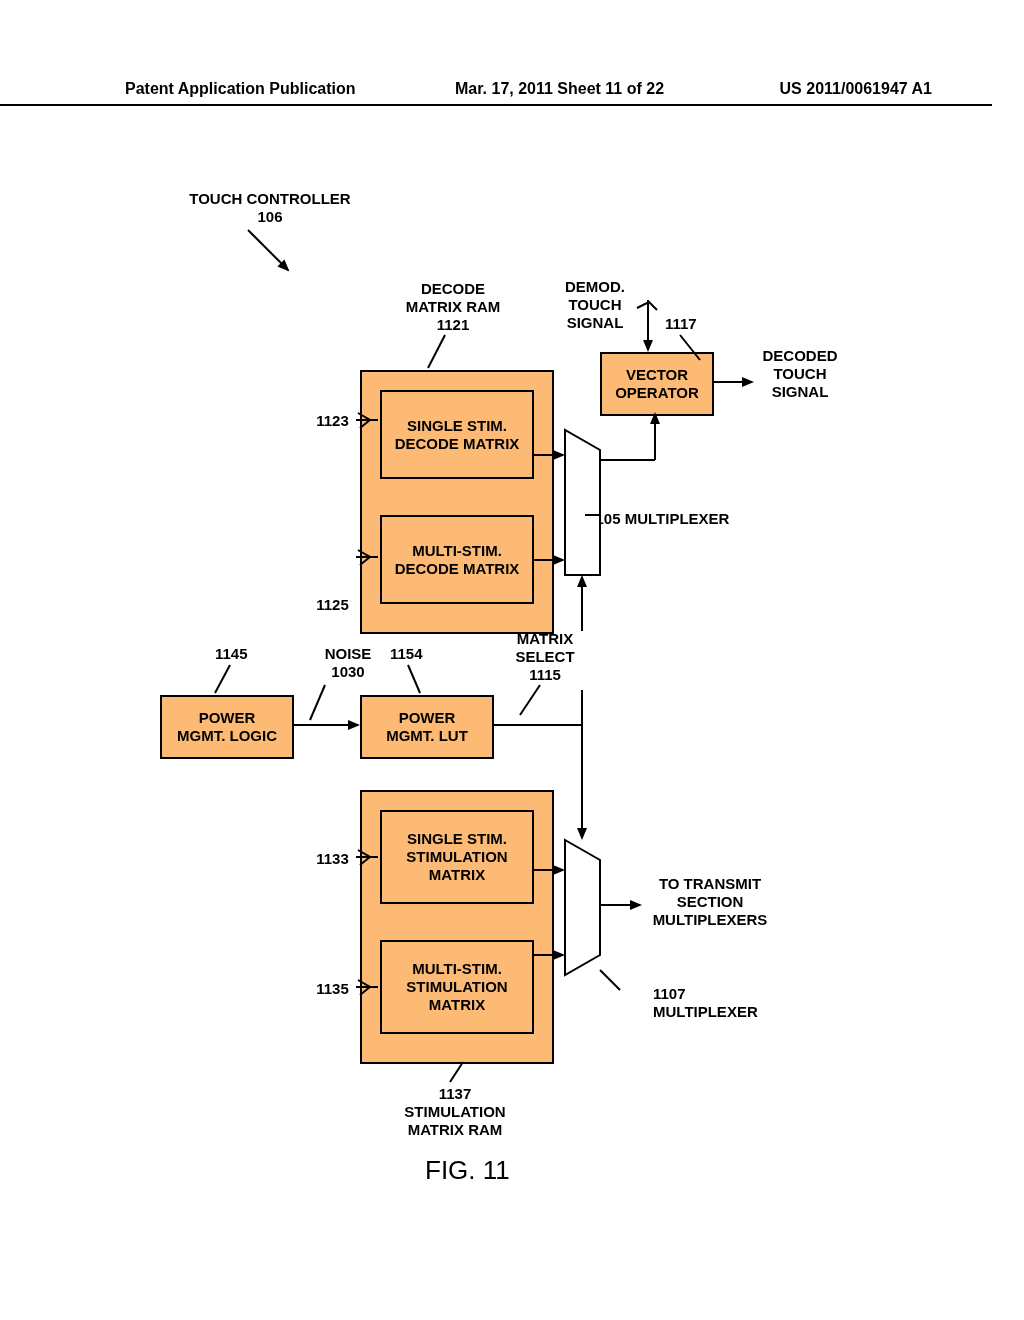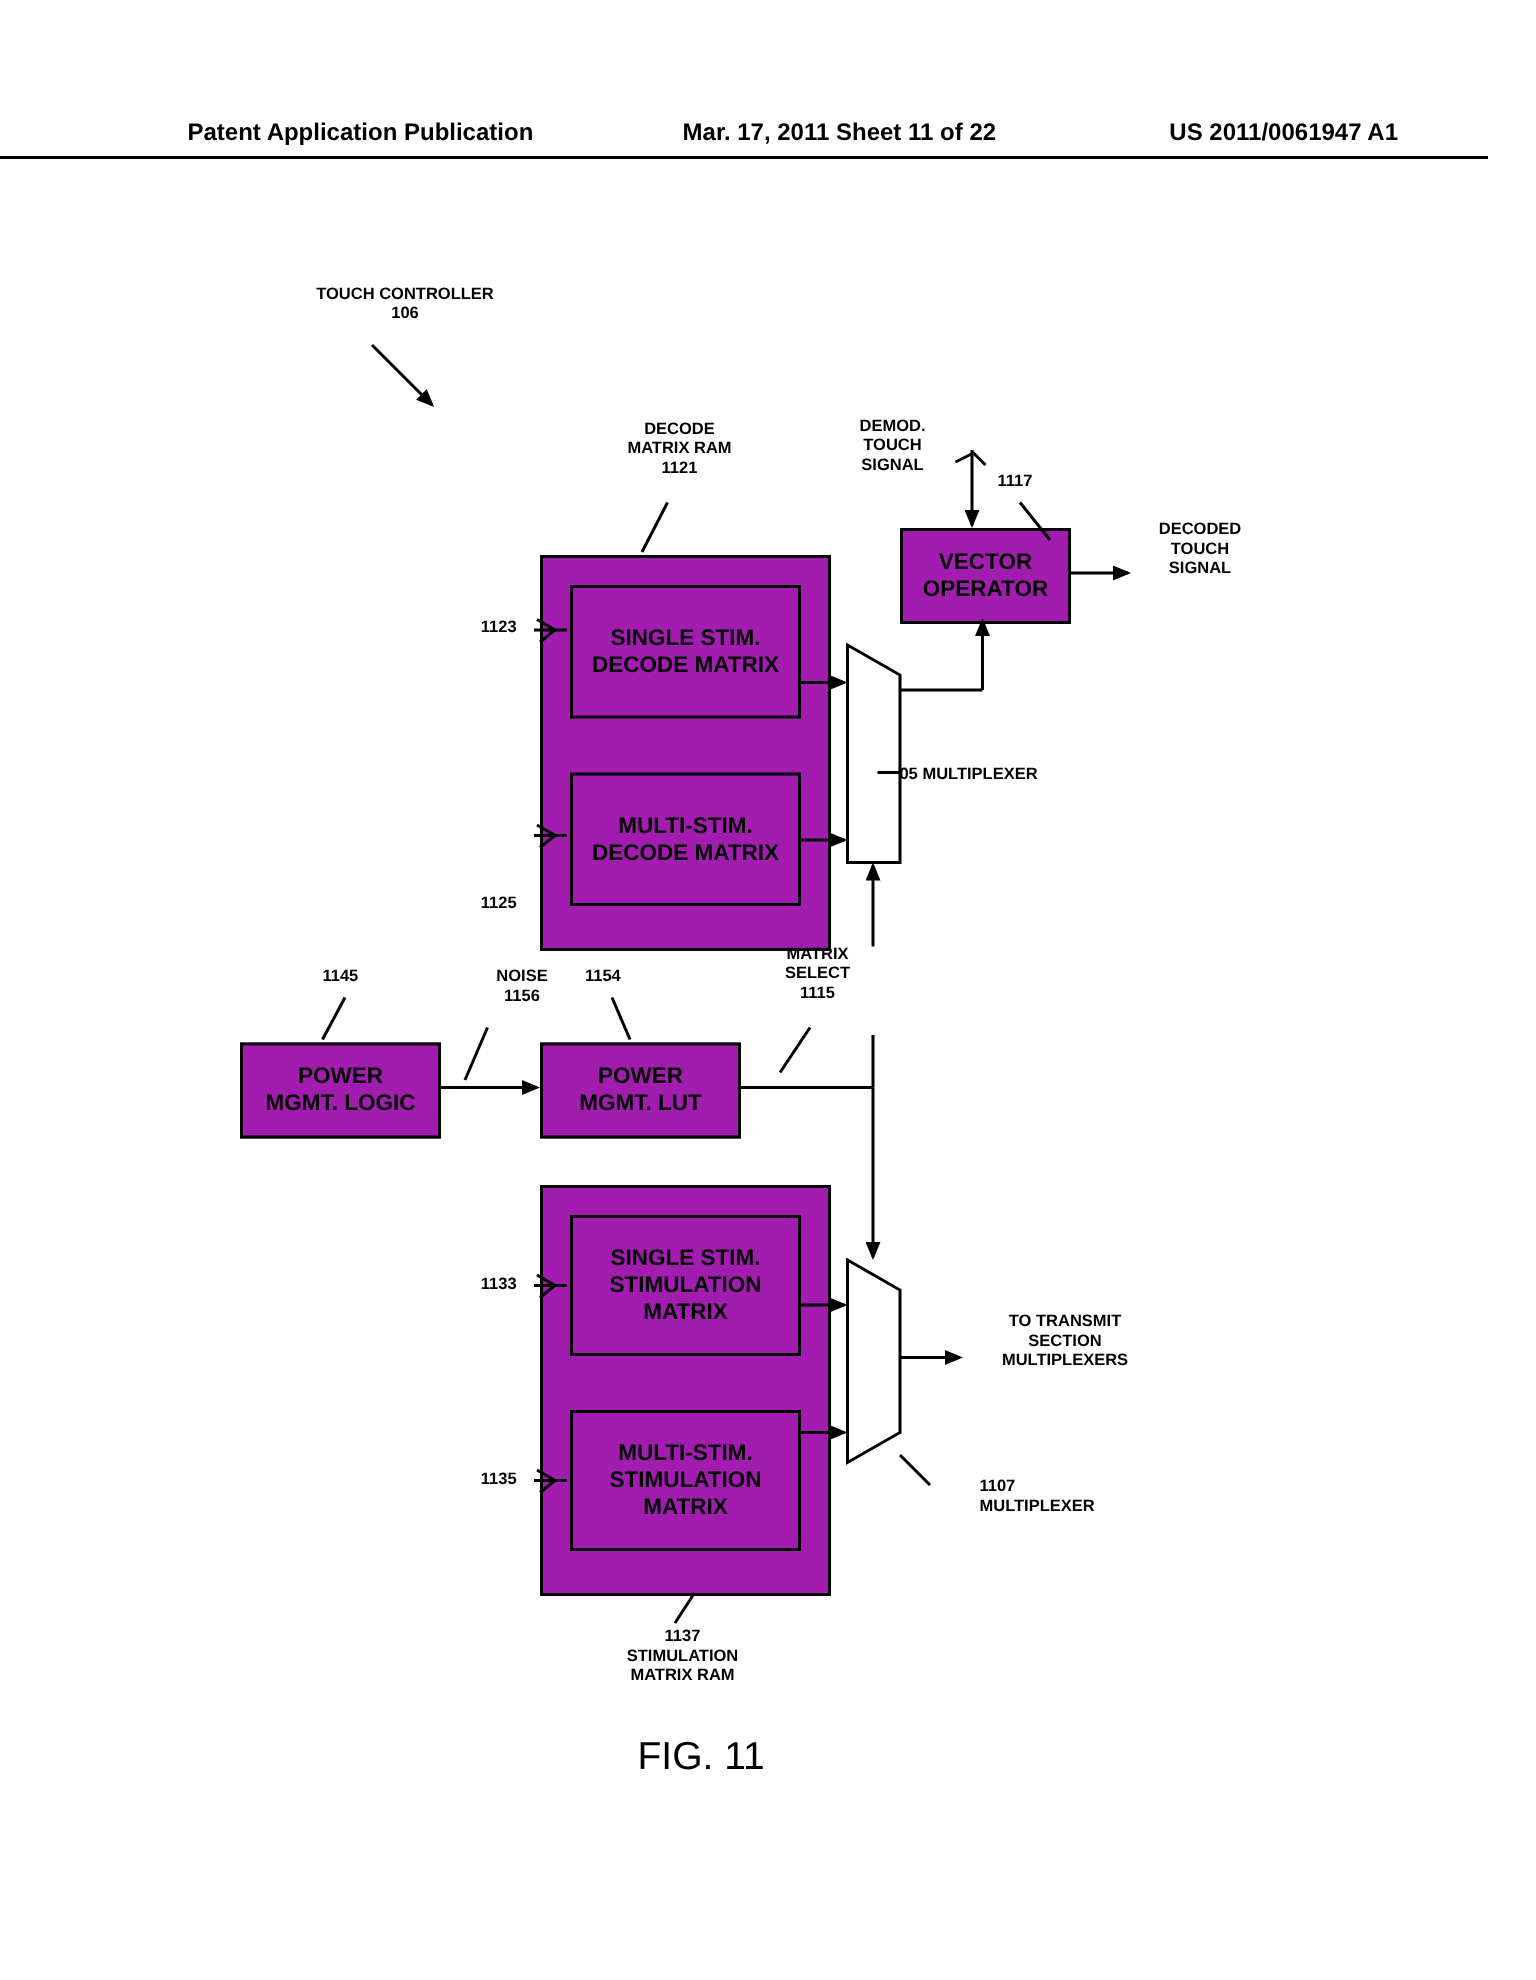--- a/index.html
+++ b/index.html
@@ -50,7 +50,7 @@
     position: absolute;
     text-align: center;
     font-weight: bold;
-    font-size: 11px;
+    font-size: 15px;
     line-height: 1.2;
   }
   .label-left { text-align: center; }

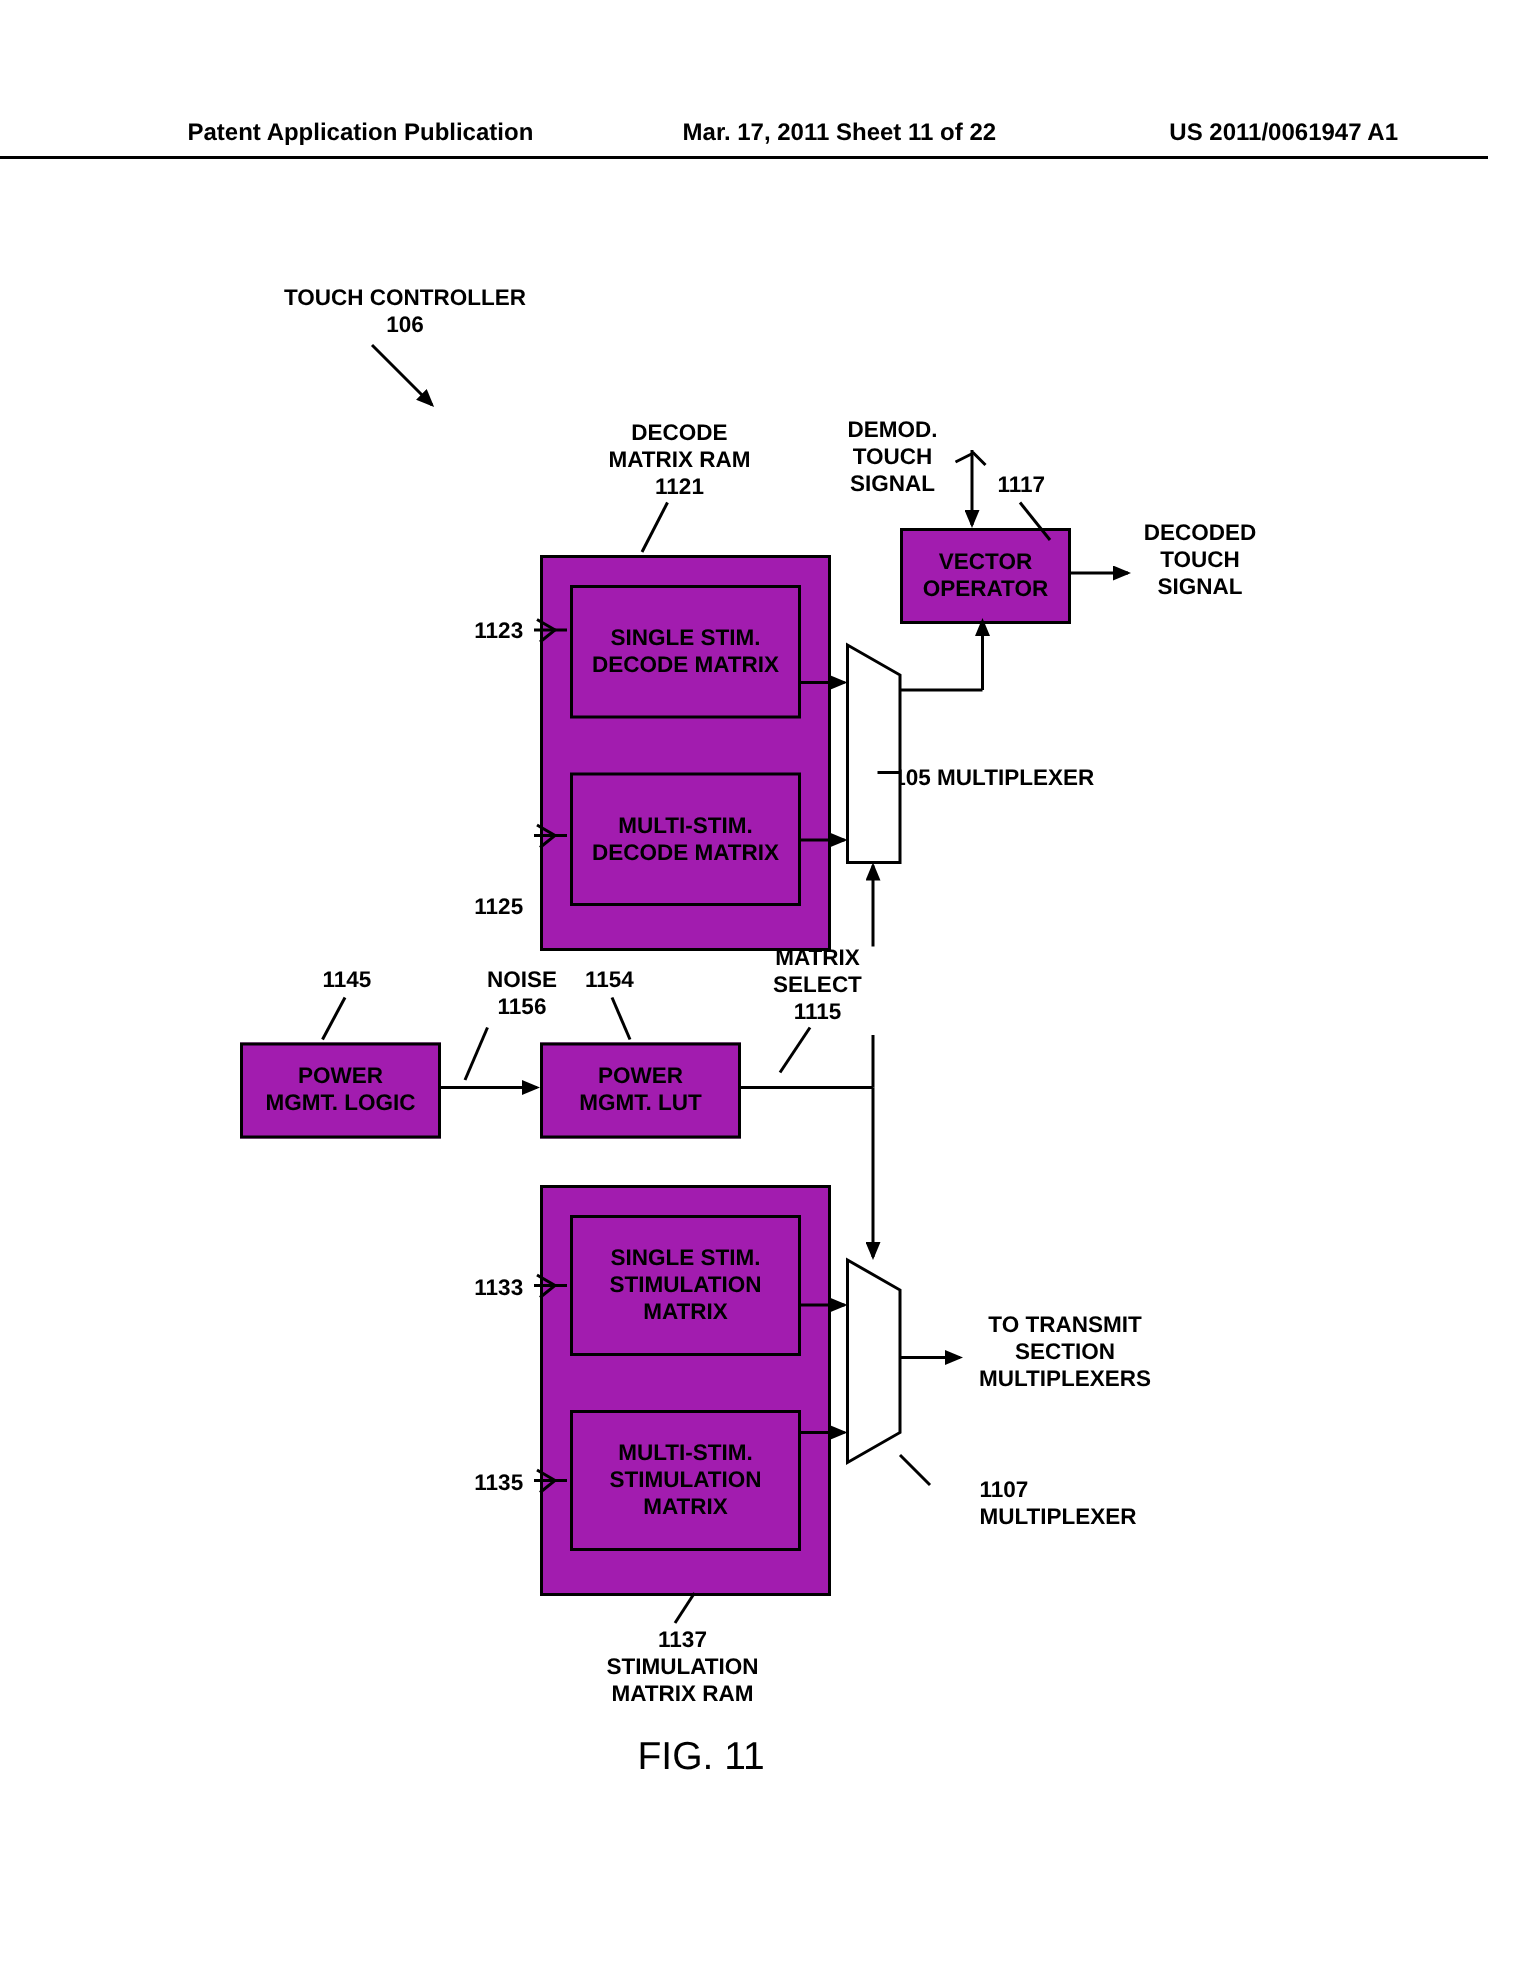--- a/index.html
+++ b/index.html
@@ -36,7 +36,7 @@
   .box {
     position: absolute;
     border: 2px solid #000;
-    background: #a21caf;
+    background: #fdba74;
     text-align: center;
     display: flex;
     flex-direction: column;

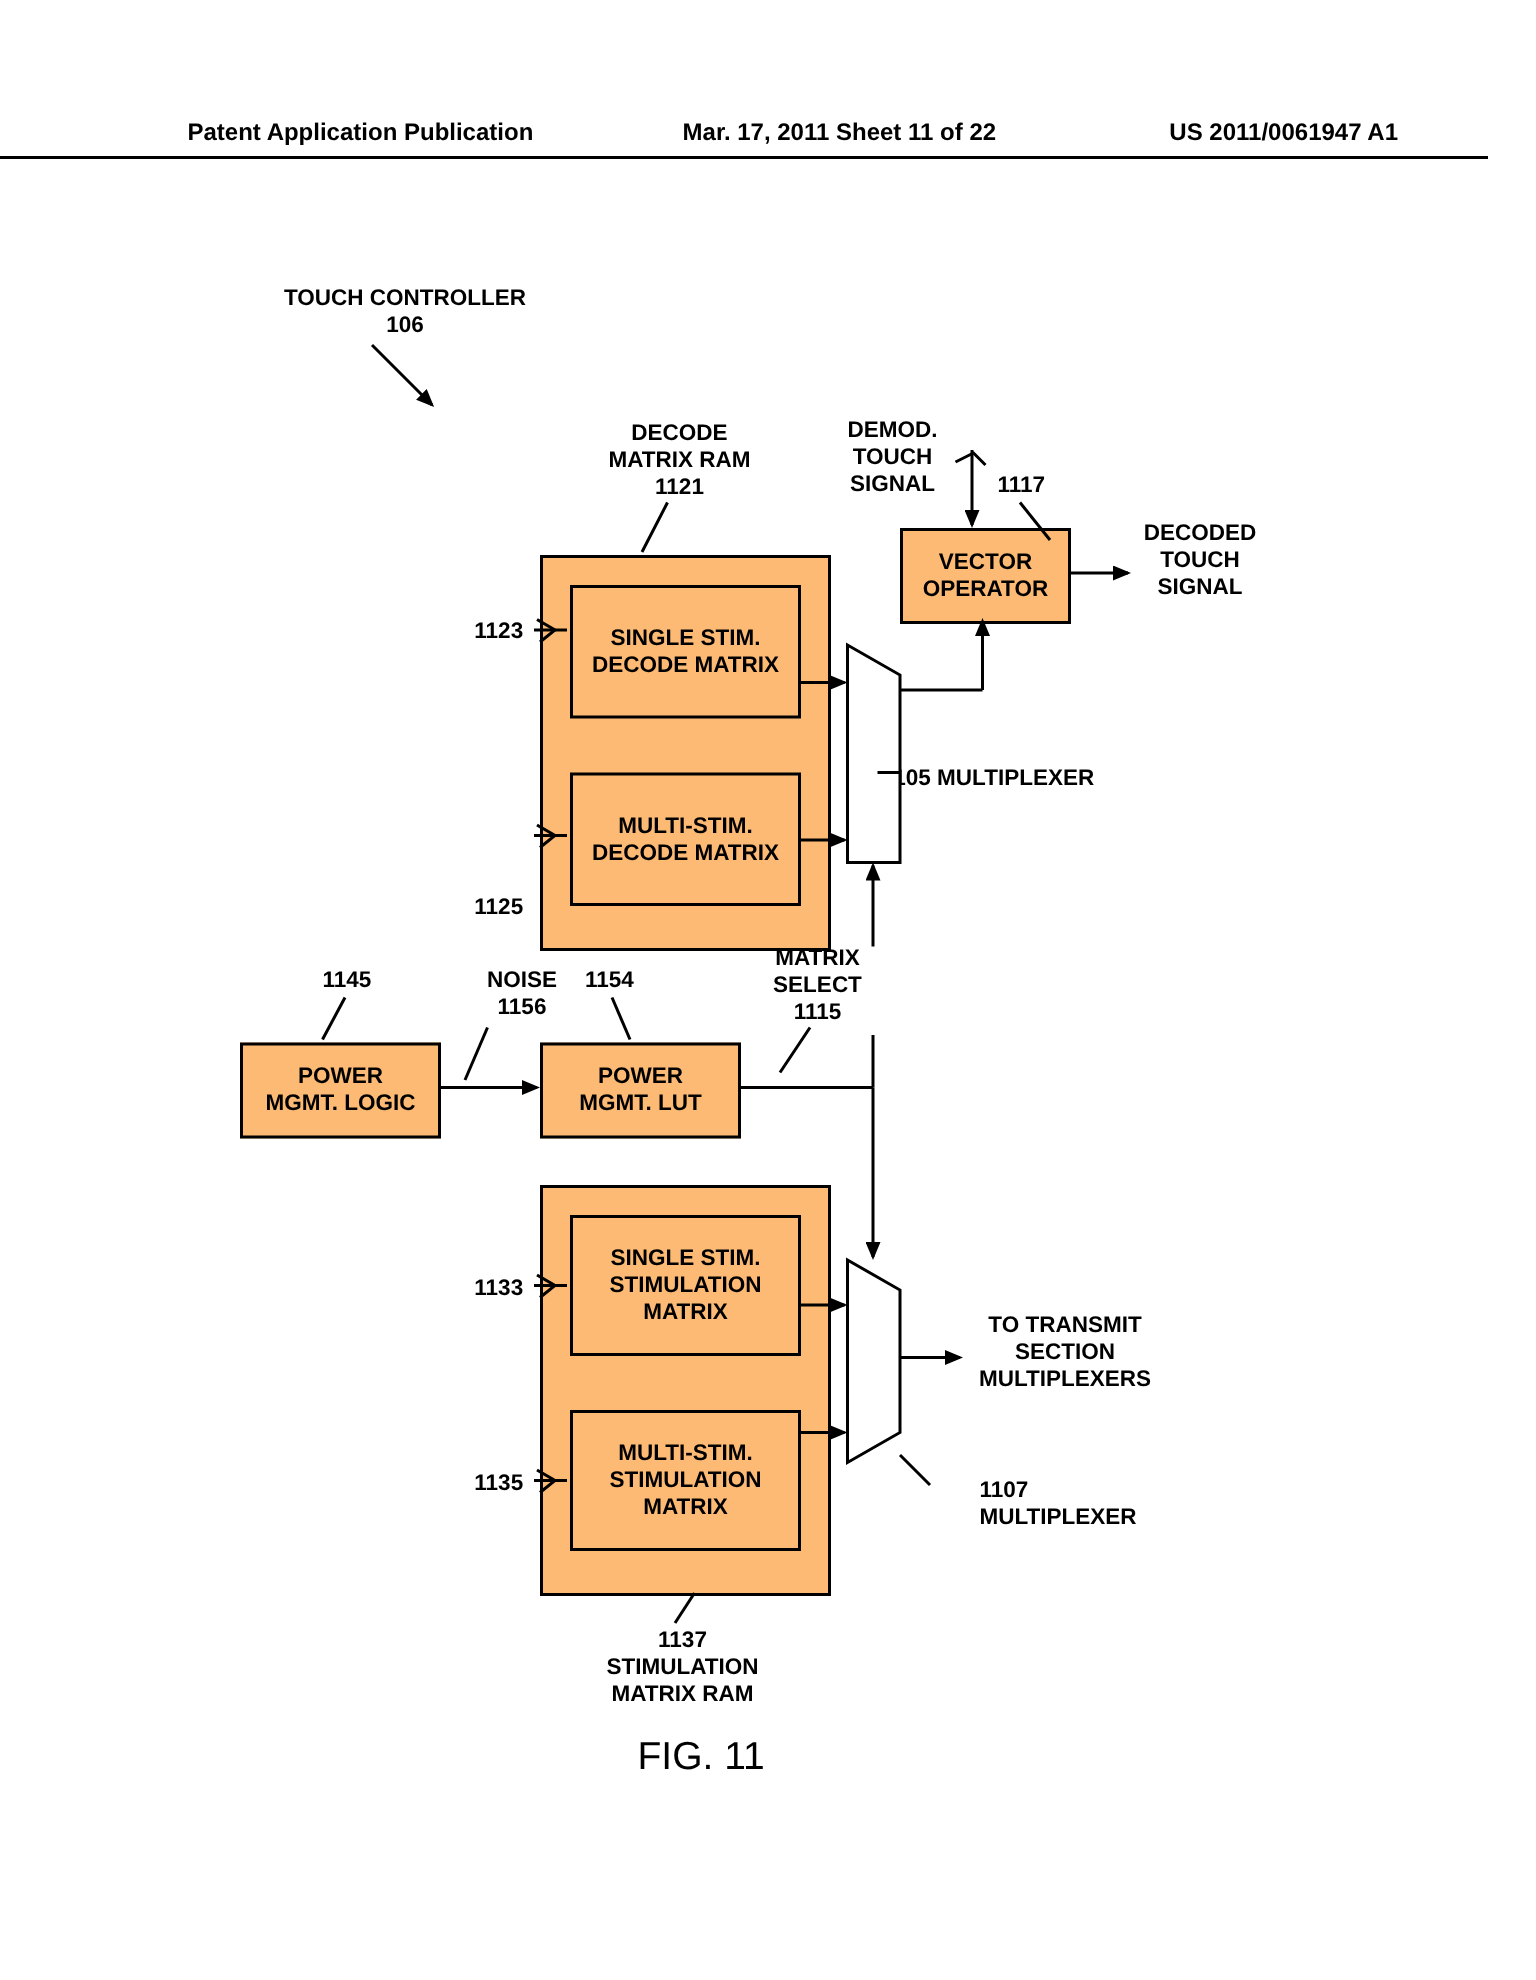--- a/index.html
+++ b/index.html
@@ -135,7 +135,7 @@
 
   <div class="label" style="left:313px; top:645px; width:70px;">
     <span>NOISE</span><br>
-    <span>1156</span>
+    <span>1030</span>
   </div>
 
   <div class="label" style="left:390px; top:645px;">1154</div>

